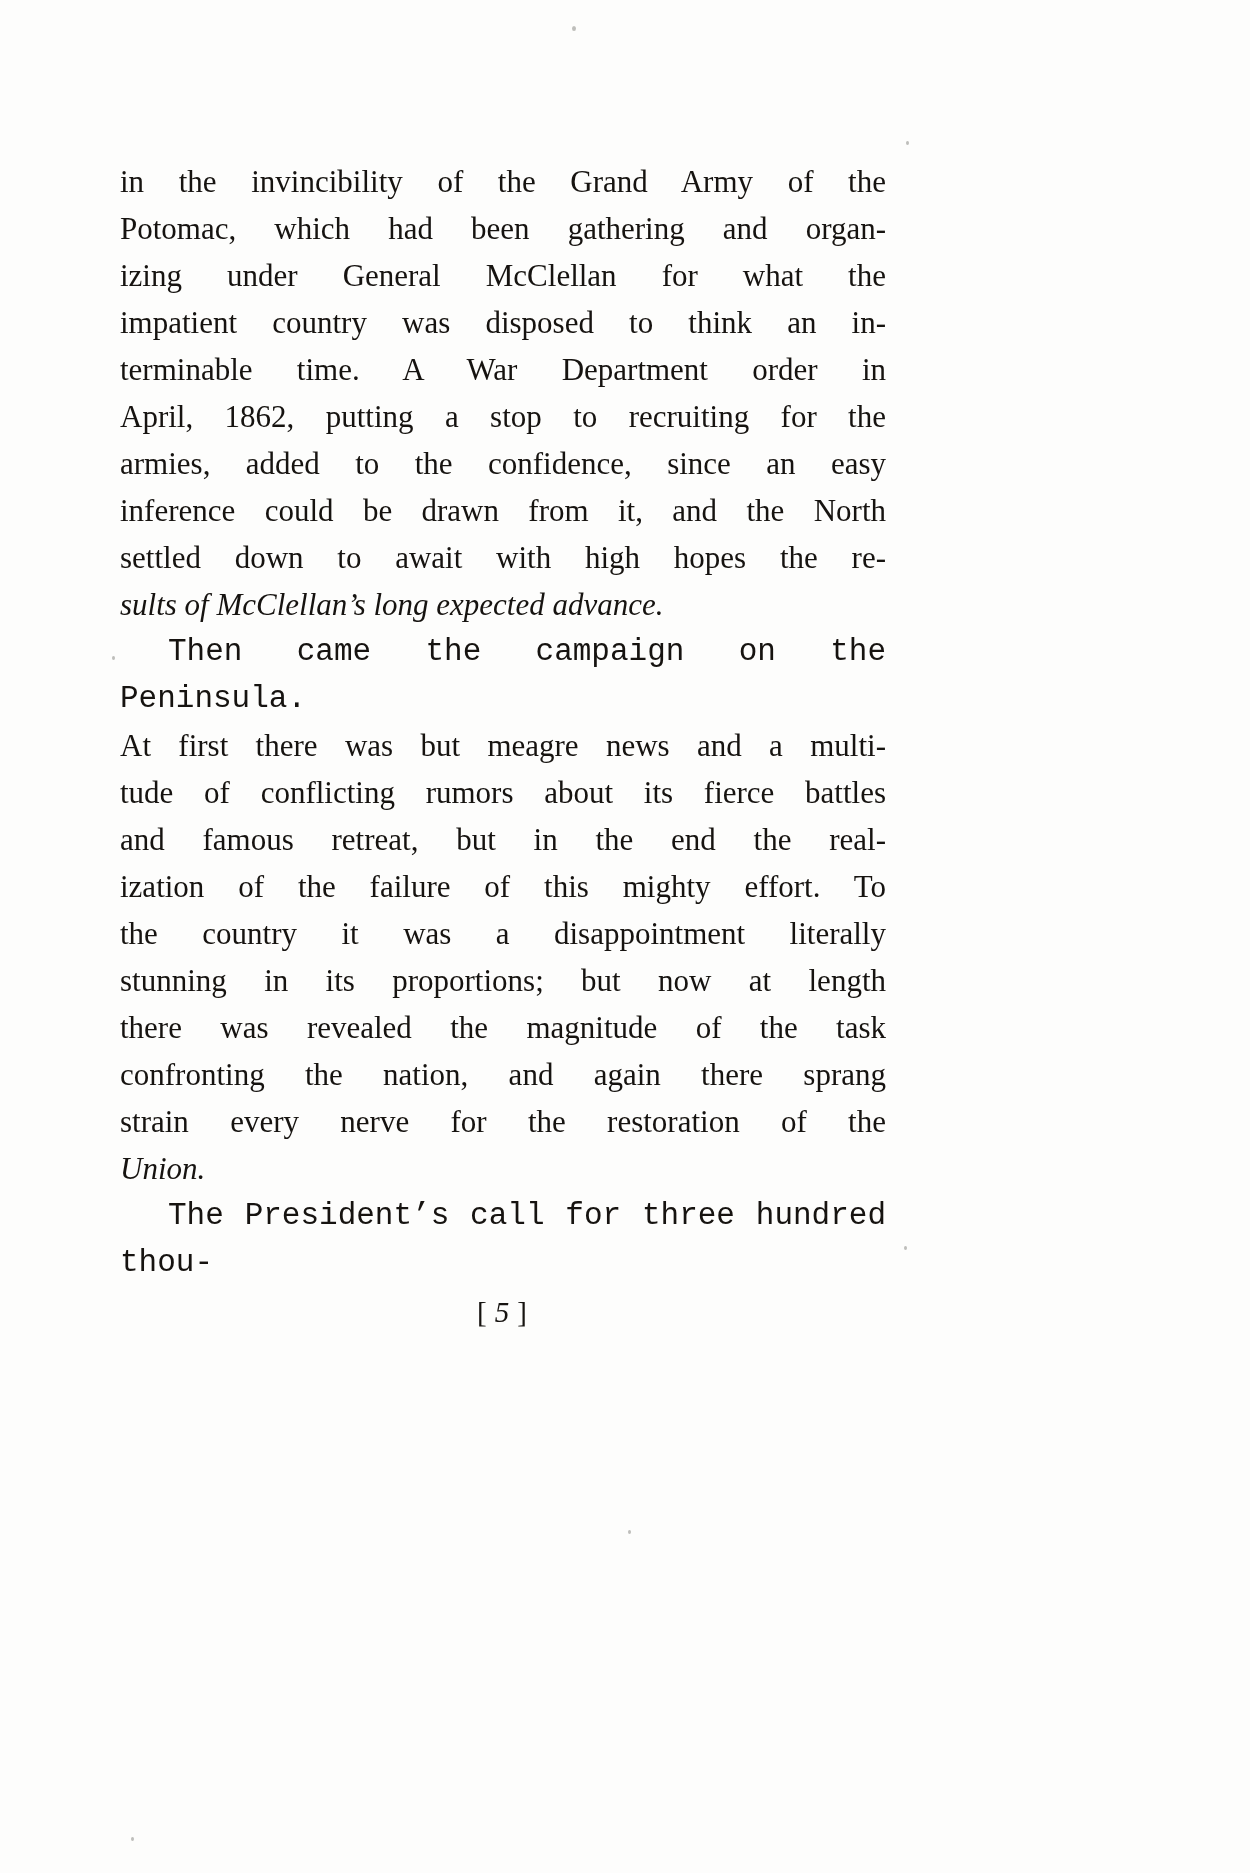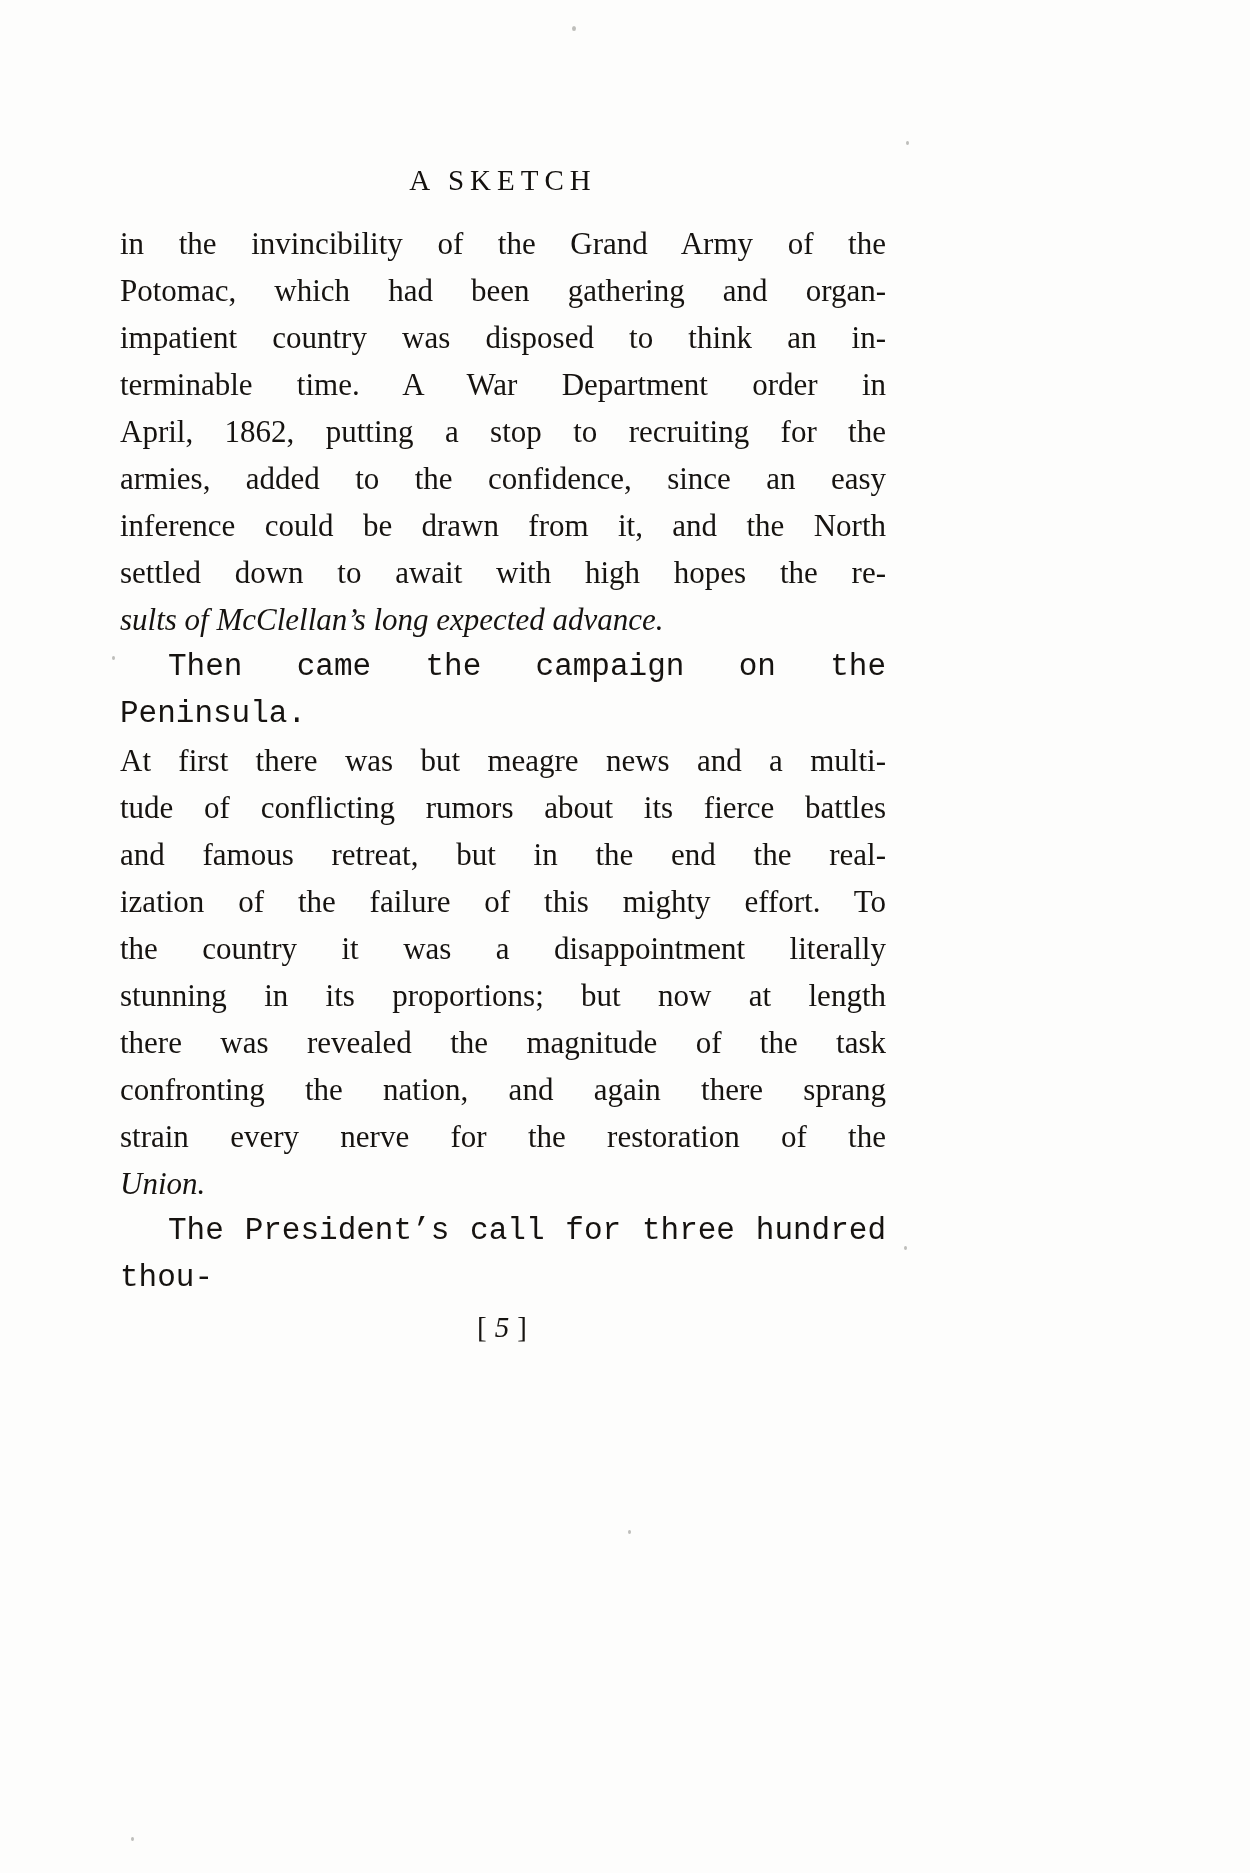--- a/index.html
+++ b/index.html
@@ -76,7 +76,6 @@
 
 <div class="page">
   <div class="text-block">
-    <div class="running-head">A SKETCH</div>
     <div class="paragraphs">
         <div class="paragraph">
           <div class="line">in the invincibility of the Grand Army of the</div>

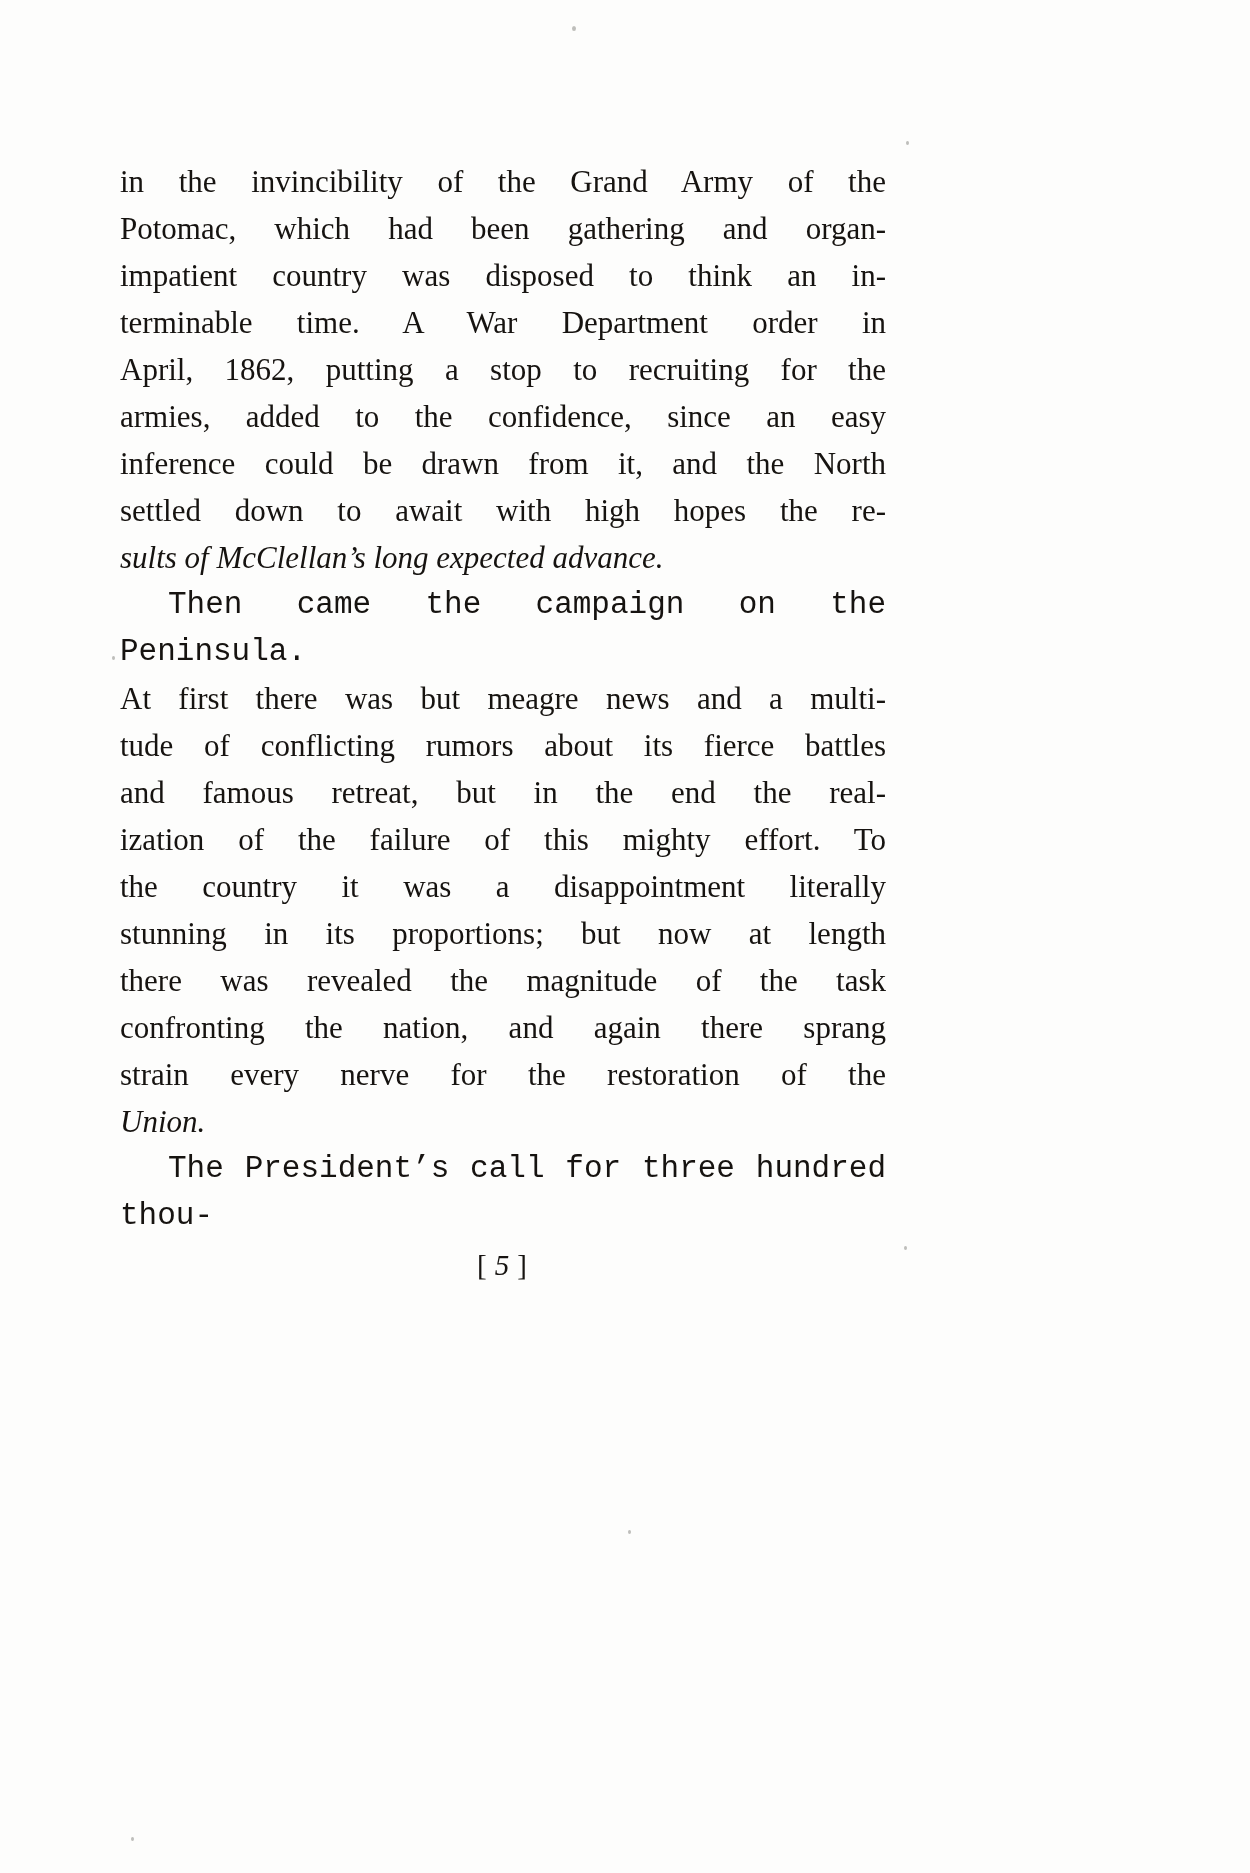--- a/index.html
+++ b/index.html
@@ -80,6 +80,7 @@
         <div class="paragraph">
           <div class="line">in the invincibility of the Grand Army of the</div>
           <div class="line">Potomac, which had been gathering and organ-</div>
+          <div class="line">izing under General McClellan for what the</div>
           <div class="line">impatient country was disposed to think an in-</div>
           <div class="line">terminable time. A War Department order in</div>
           <div class="line">April, 1862, putting a stop to recruiting for the</div>

